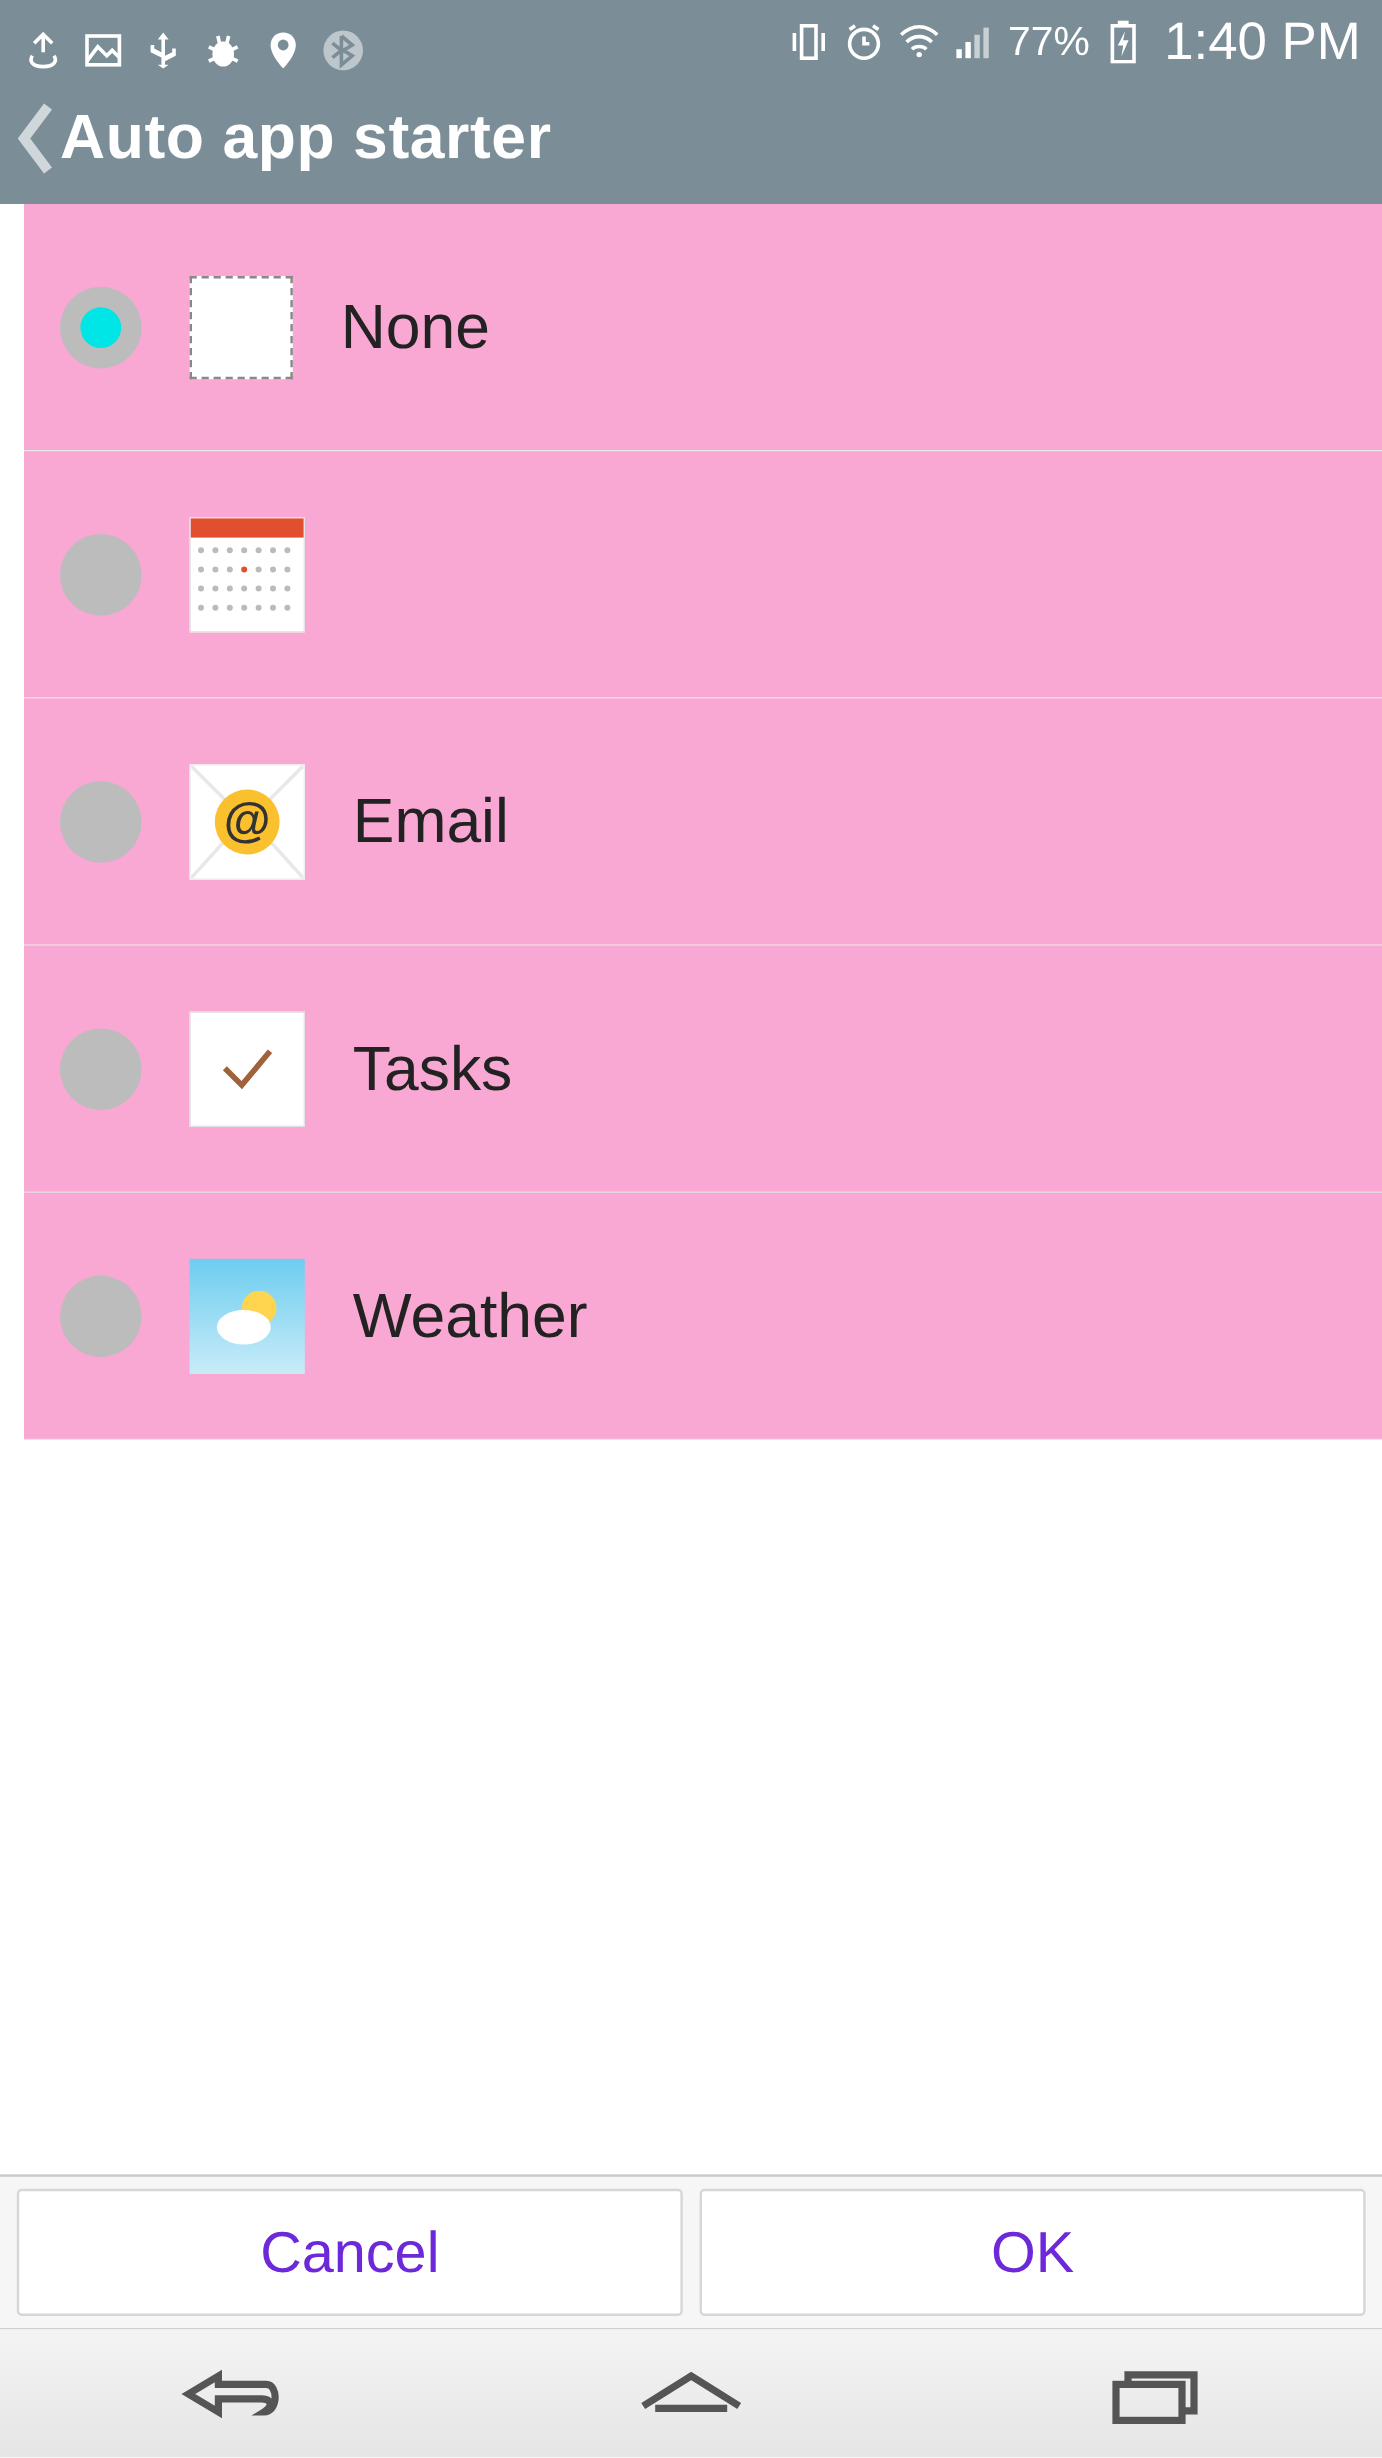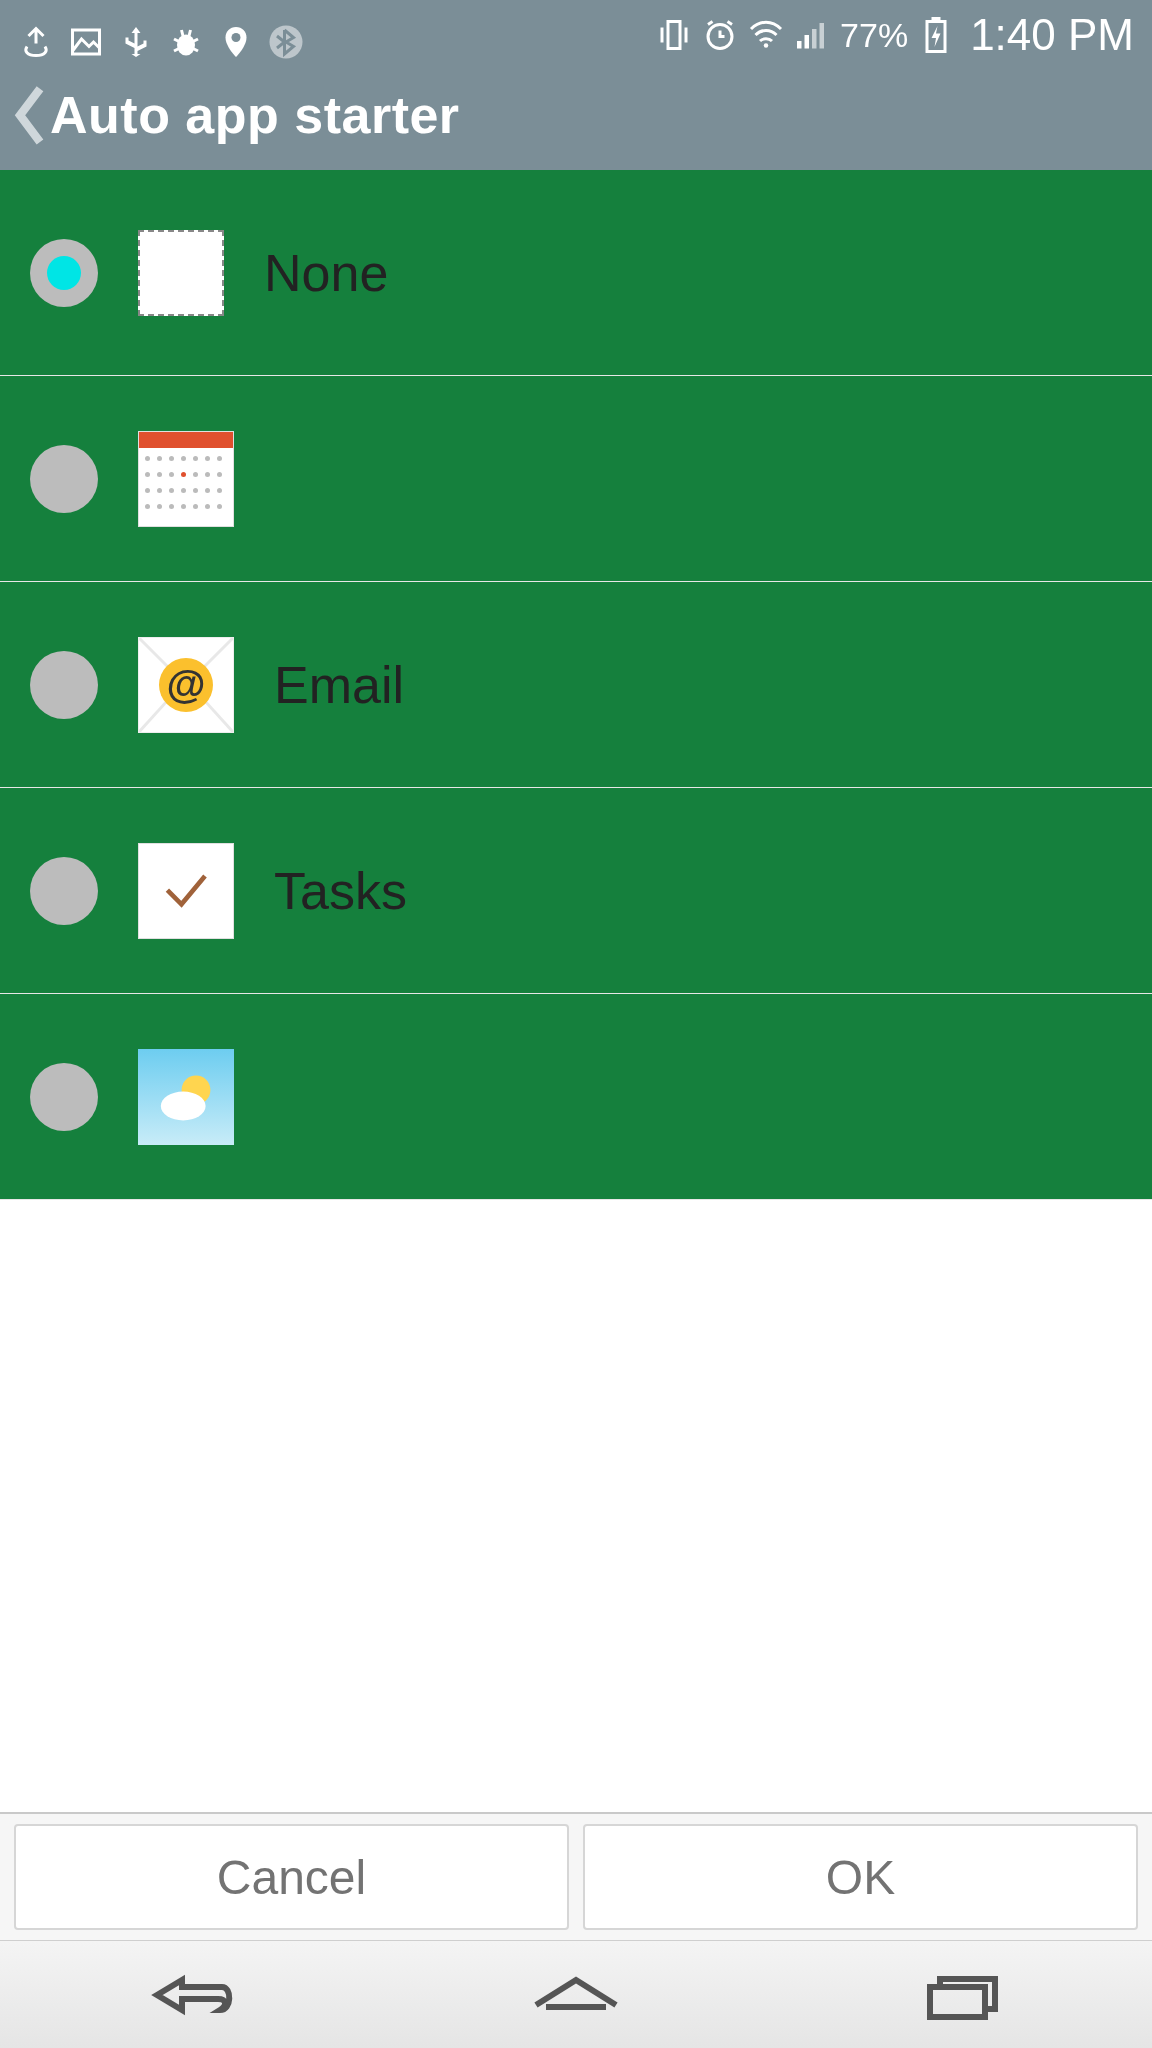--- a/index.html
+++ b/index.html
@@ -33,7 +33,7 @@
   .list { display:flex; flex-direction:column; }
   .row {
     height:206px; display:flex; align-items:center; padding:0 20px;
-    border-bottom:1px solid #e7e7e7; background:#15803d;
+    border-bottom:1px solid #e7e7e7; background:#f9a8d4;margin-left:20px;
   }
   .radio {
     width:68px; height:68px; border-radius:50%; background:#bcbcbc;

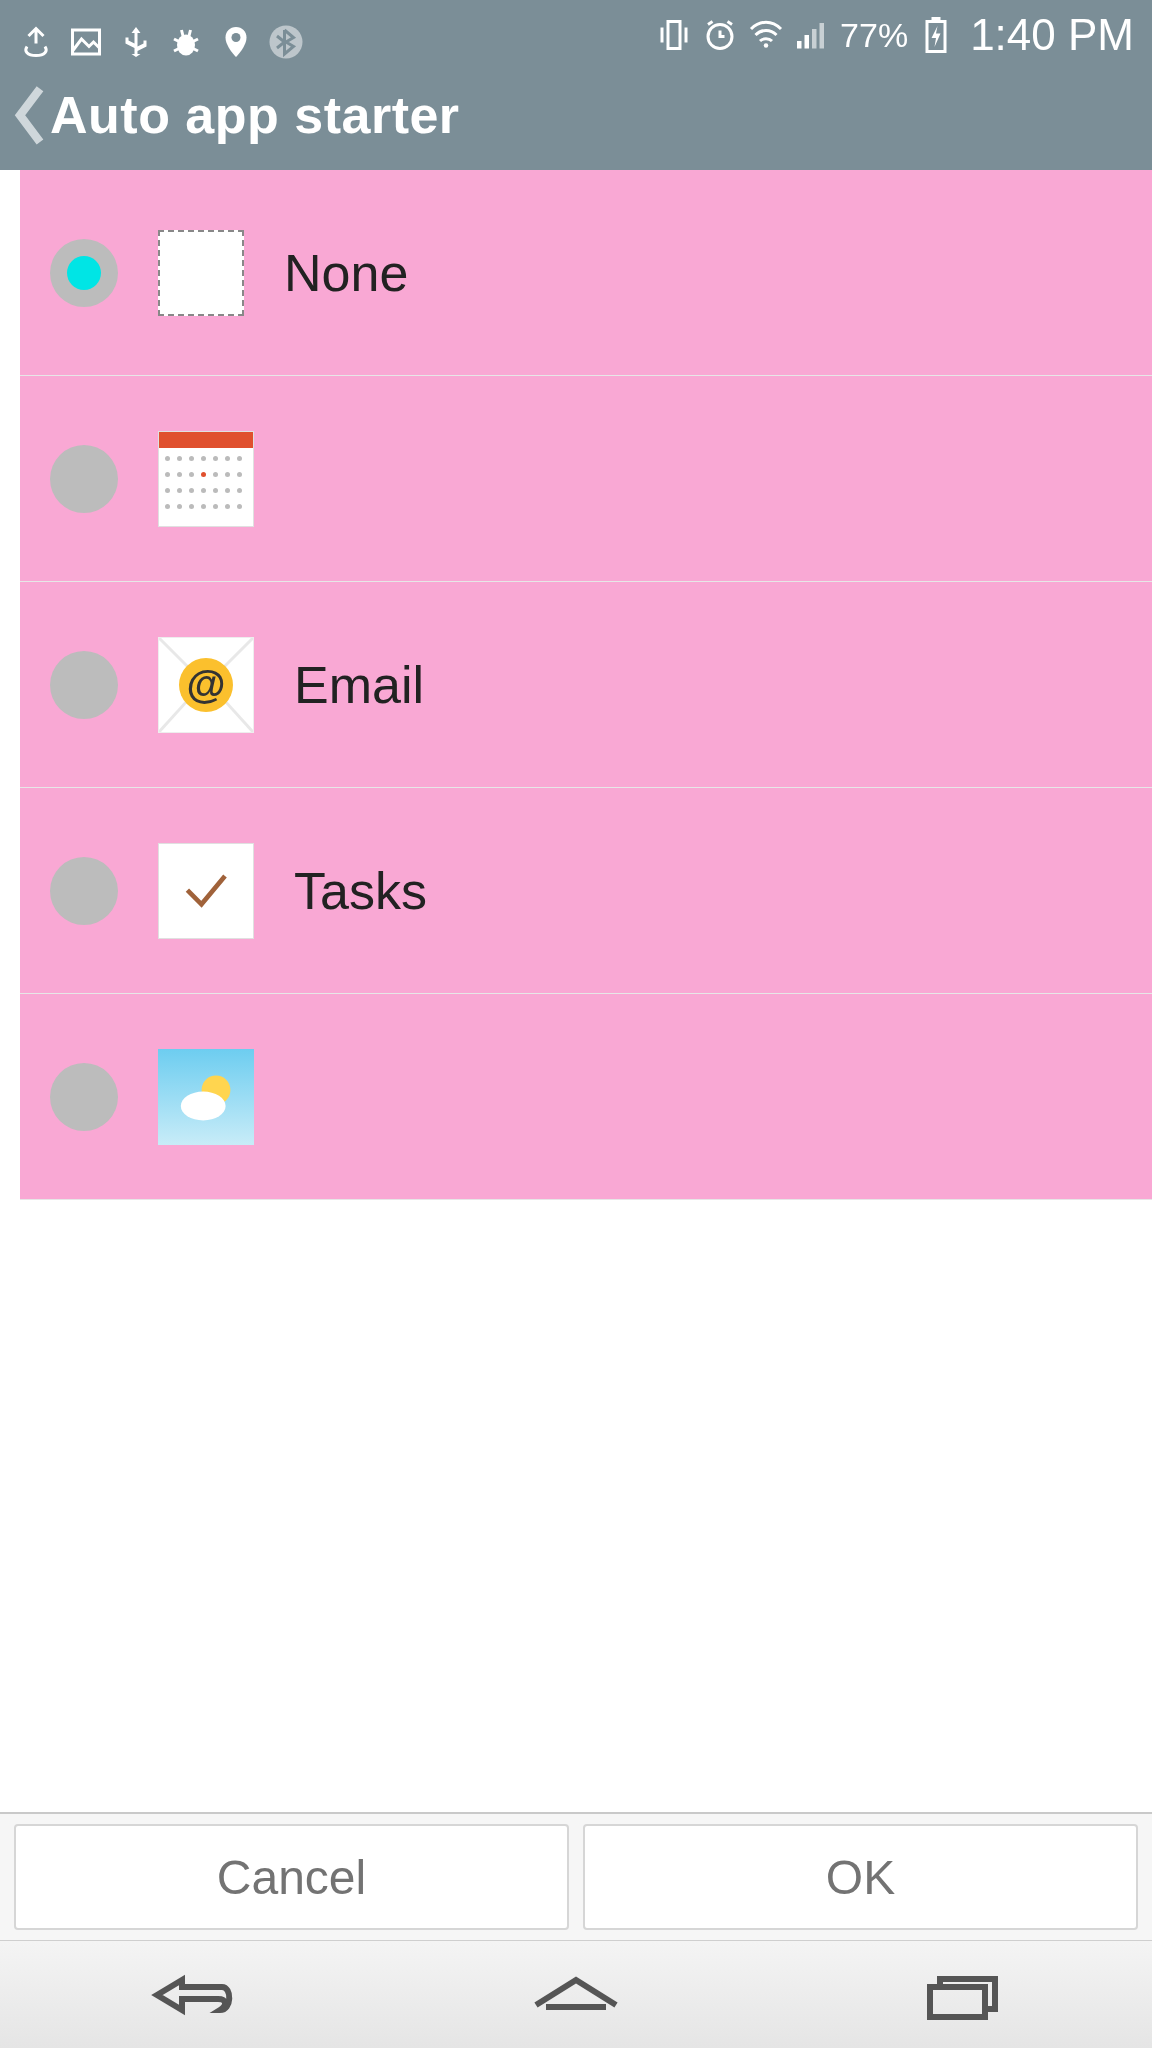--- a/index.html
+++ b/index.html
@@ -265,6 +265,7 @@
             <ellipse cx="22" cy="30" rx="14" ry="9" fill="#fff"></ellipse>
           </svg>
       </div>
+      <div class="row-label">Weather</div>
     </div>
 
   </div>

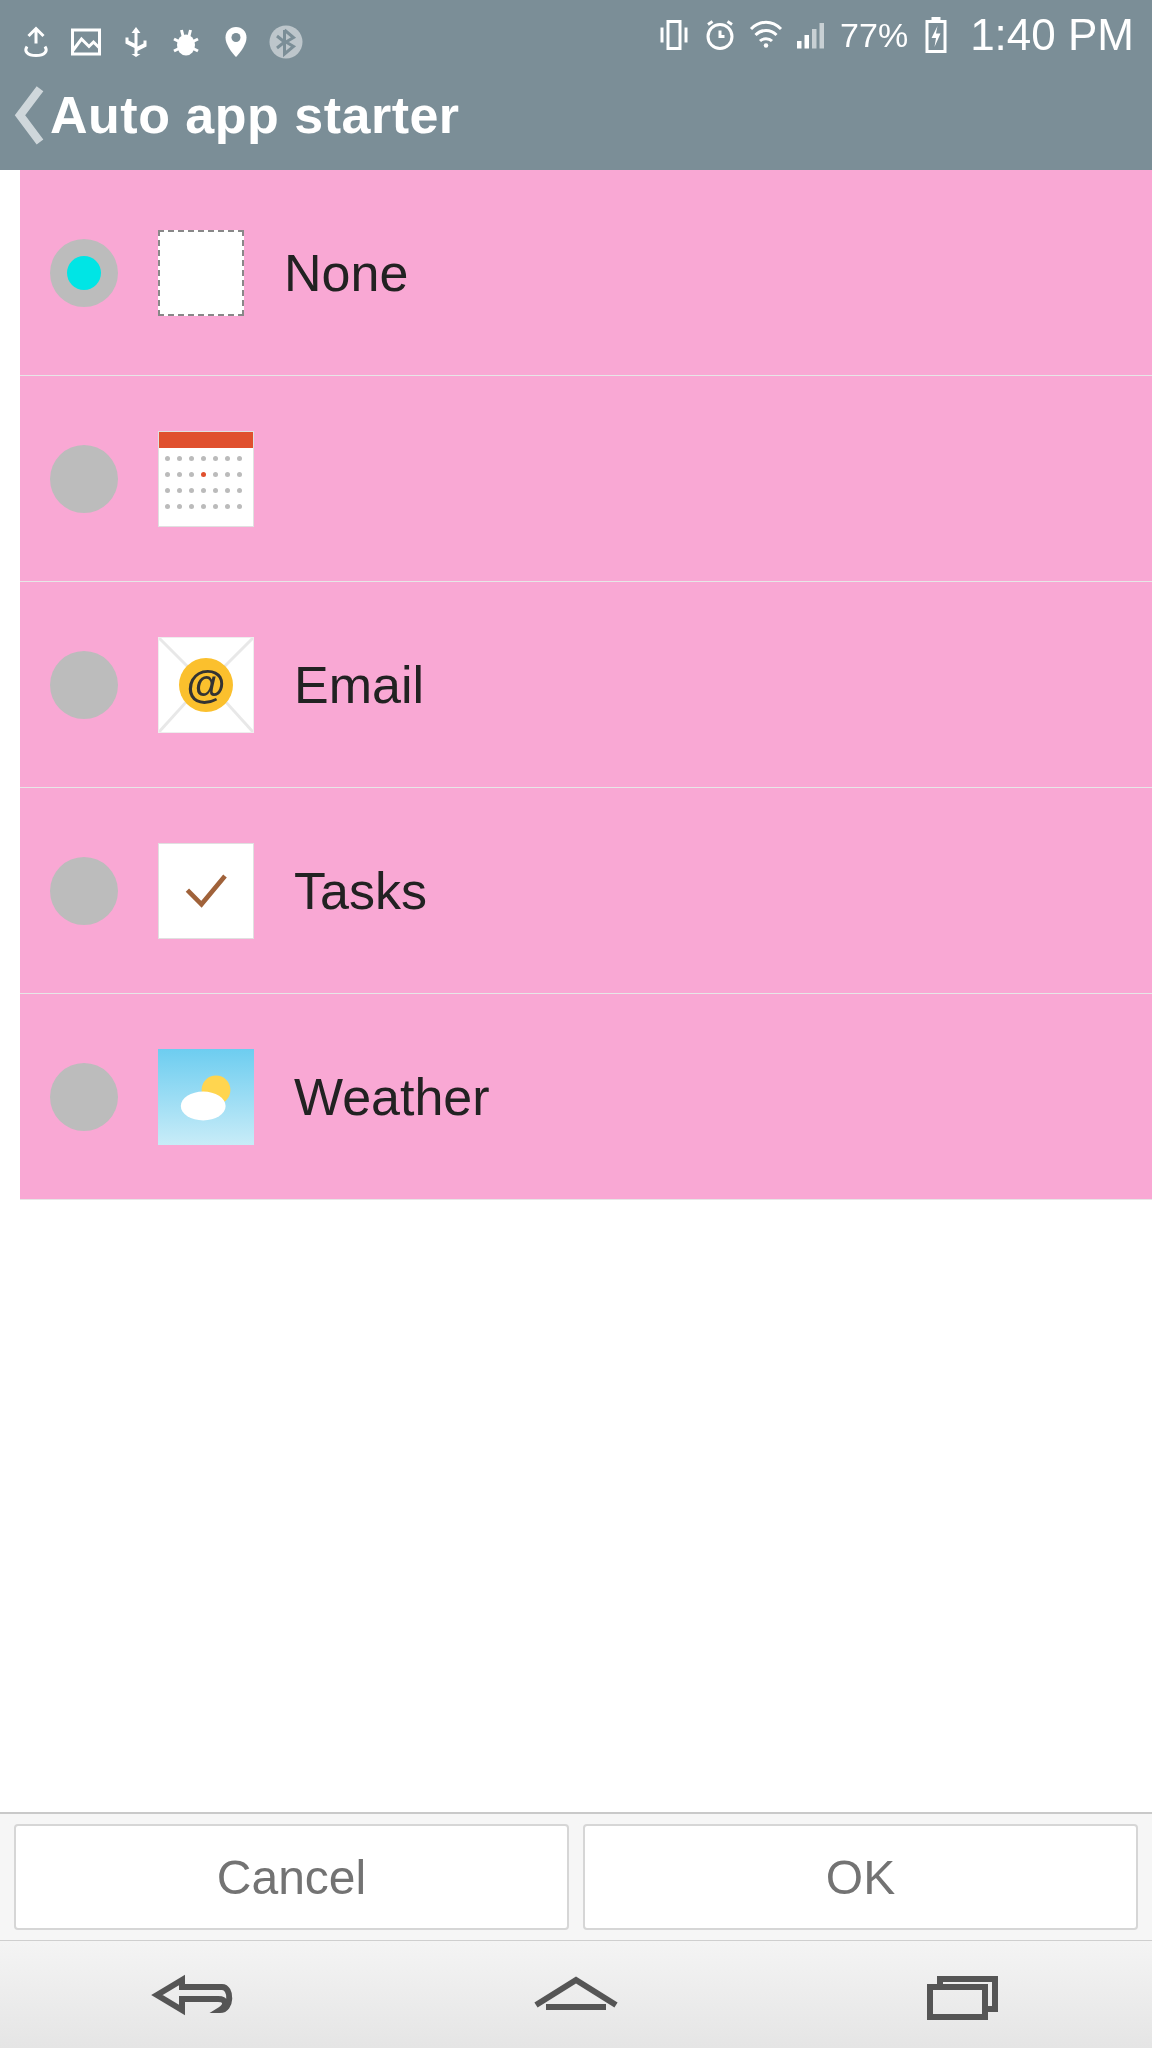--- a/index.html
+++ b/index.html
@@ -76,7 +76,7 @@
   .btn {
     flex:1; border:2px solid #d6d6d6; border-radius:4px; background:#fff;
     display:flex; align-items:center; justify-content:center;
-    font-size:48px; color:#737373;
+    font-size:48px; color:#6d28d9;
   }
 
   

